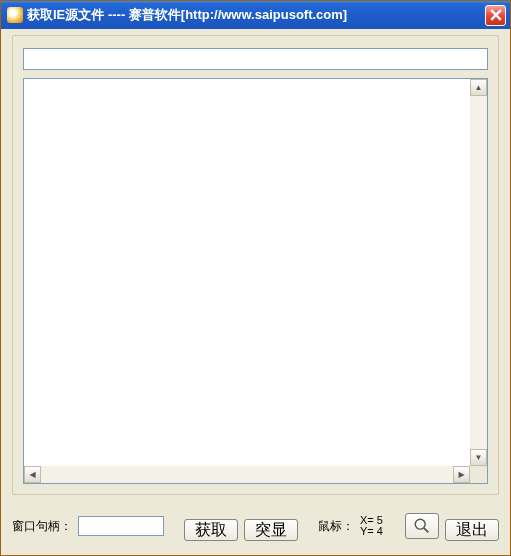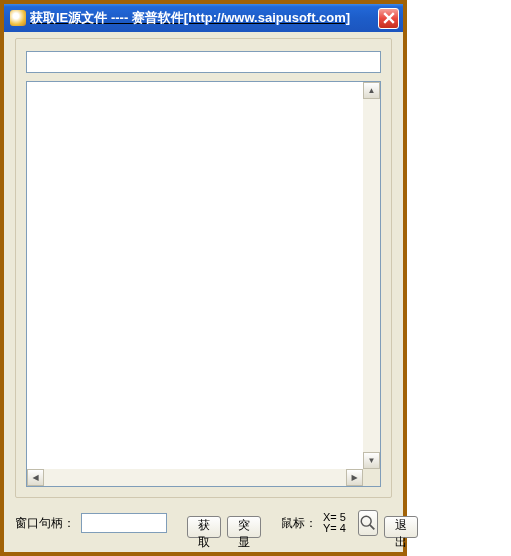--- a/index.html
+++ b/index.html
@@ -12,12 +12,11 @@
   overflow: hidden;
 }
 .window {
-  width: 407px;
+  width: 511px;
   height: 556px;
-  border: 4px solid #a16207;
+  border: 1px solid #a16207;
   background: #ece9d8;
   position: relative;
-  text-decoration: underline;
 }
 .titlebar {
   height: 28px;

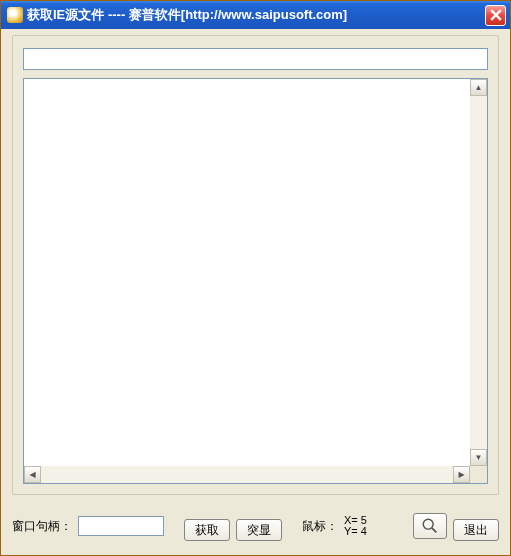--- a/index.html
+++ b/index.html
@@ -144,7 +144,7 @@
   background: linear-gradient(to bottom, #fefefe, #eceade);
   border: 1px solid #848484;
   border-radius: 3px;
-  font-family: inherit; font-size: 12px;
+  font-family: inherit; font-size: 16px;
   cursor: pointer;
   margin-top: 8px;
 }

